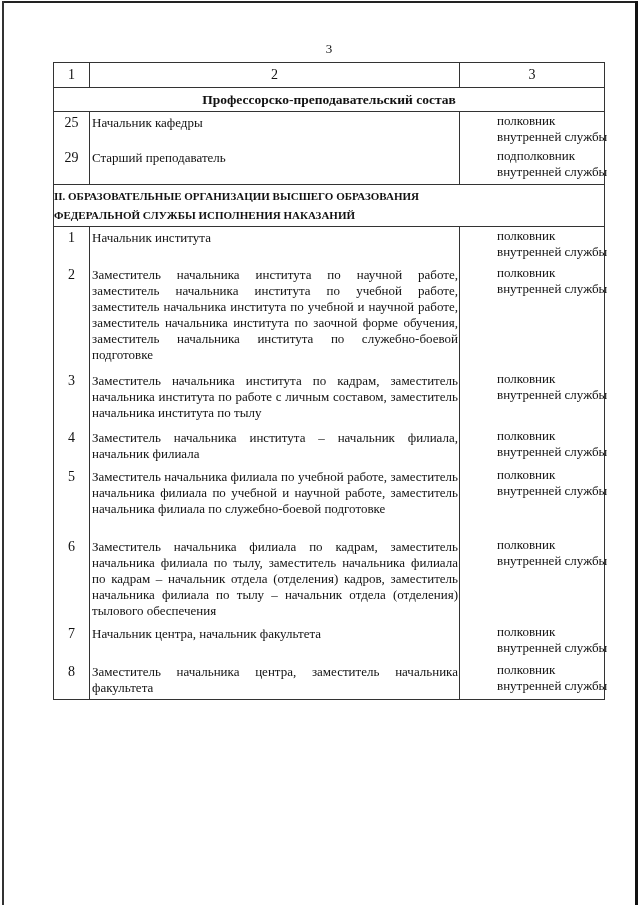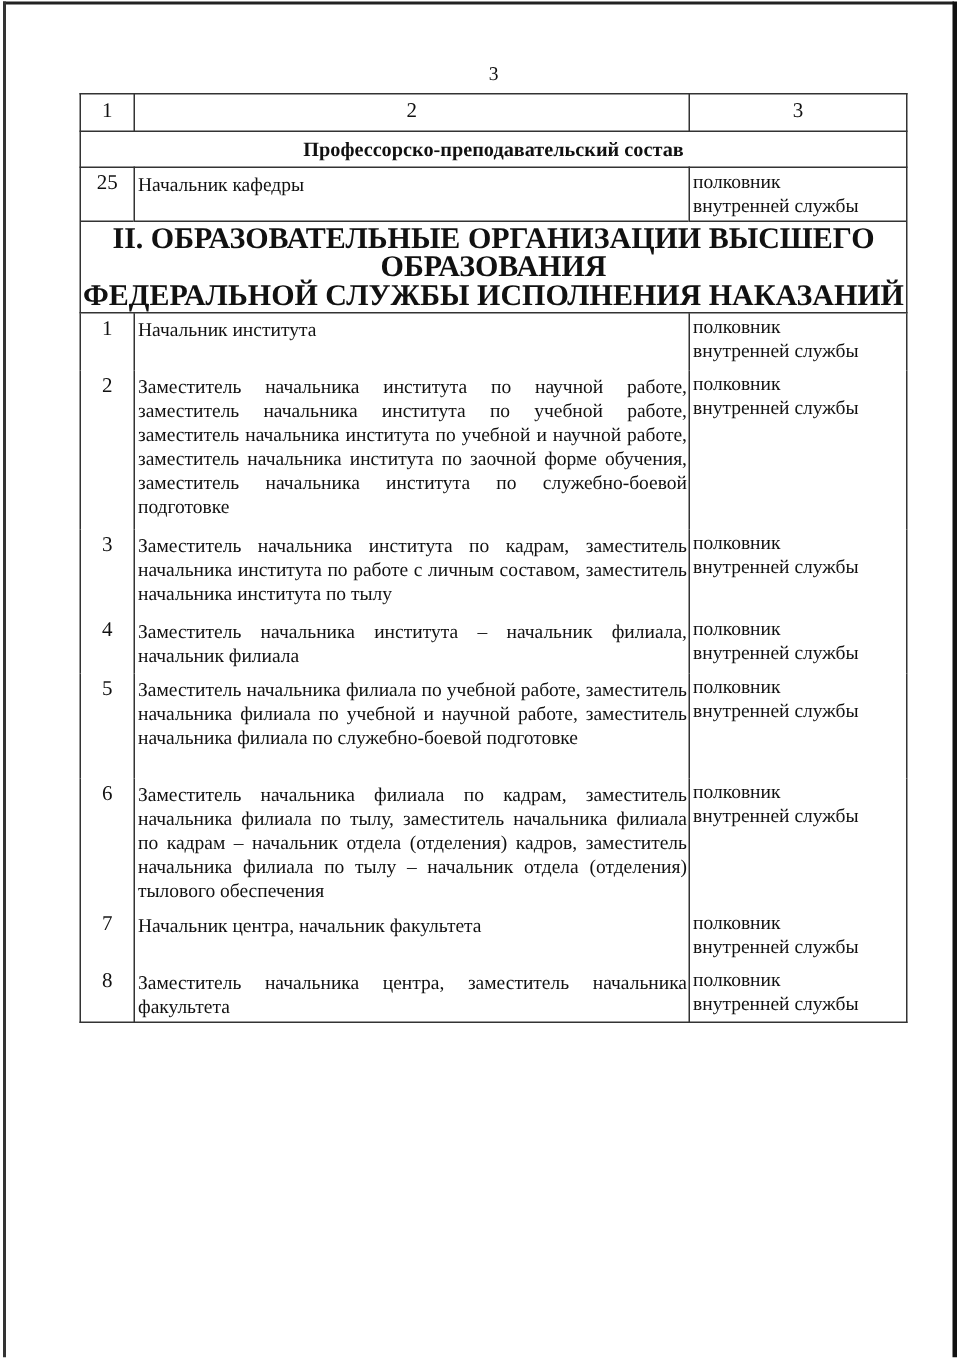--- a/index.html
+++ b/index.html
@@ -44,7 +44,7 @@
   td.num { text-align: center; font-size: 14px; padding-top: 3px !important; }
   td.pos { padding: 3px 1px 2px 2px !important; text-align: justify; }
   td.rank { padding: 1px 0 2px 2px !important; white-space: nowrap; }
-  .rank-line { display: block; }
+  .rank-line { display: block; margin-left: 35px; }
   tr.last td { border-bottom: 1px solid #333; }
 </style>
 </head>

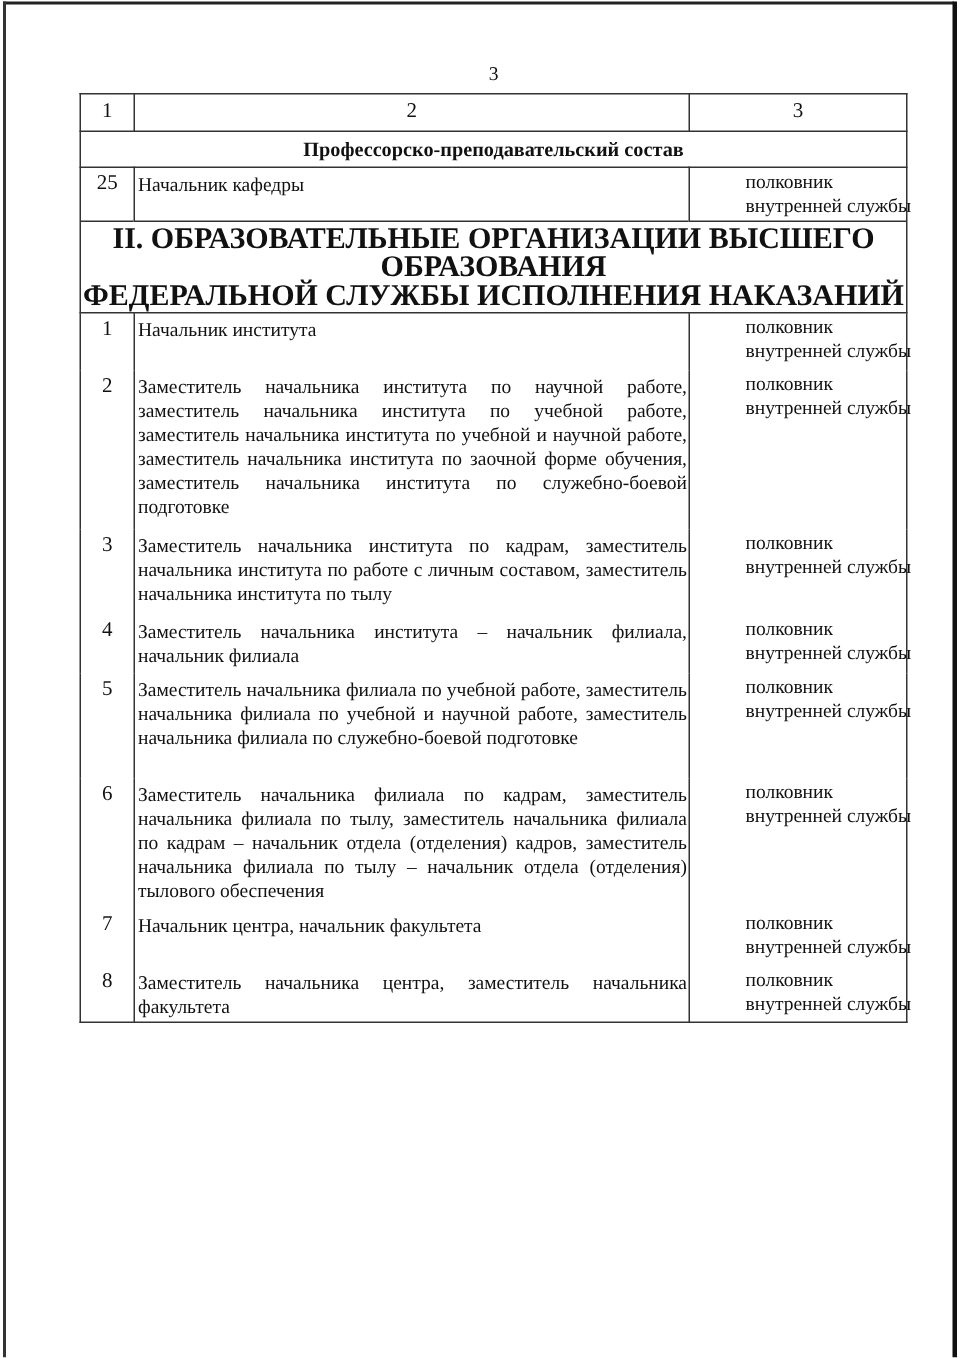--- a/index.html
+++ b/index.html
@@ -79,6 +79,14 @@
           <span class="rank-line">внутренней службы</span>
         </td>
       </tr>
+      <tr style="height: 37px;">
+        <td class="num">29</td>
+        <td class="pos">Старший преподаватель</td>
+        <td class="rank">
+          <span class="rank-line">подполковник</span>
+          <span class="rank-line">внутренней службы</span>
+        </td>
+      </tr>
       <tr class="section2">
         <td colspan="3">
           <div>II. ОБРАЗОВАТЕЛЬНЫЕ ОРГАНИЗАЦИИ ВЫСШЕГО ОБРАЗОВАНИЯ</div>

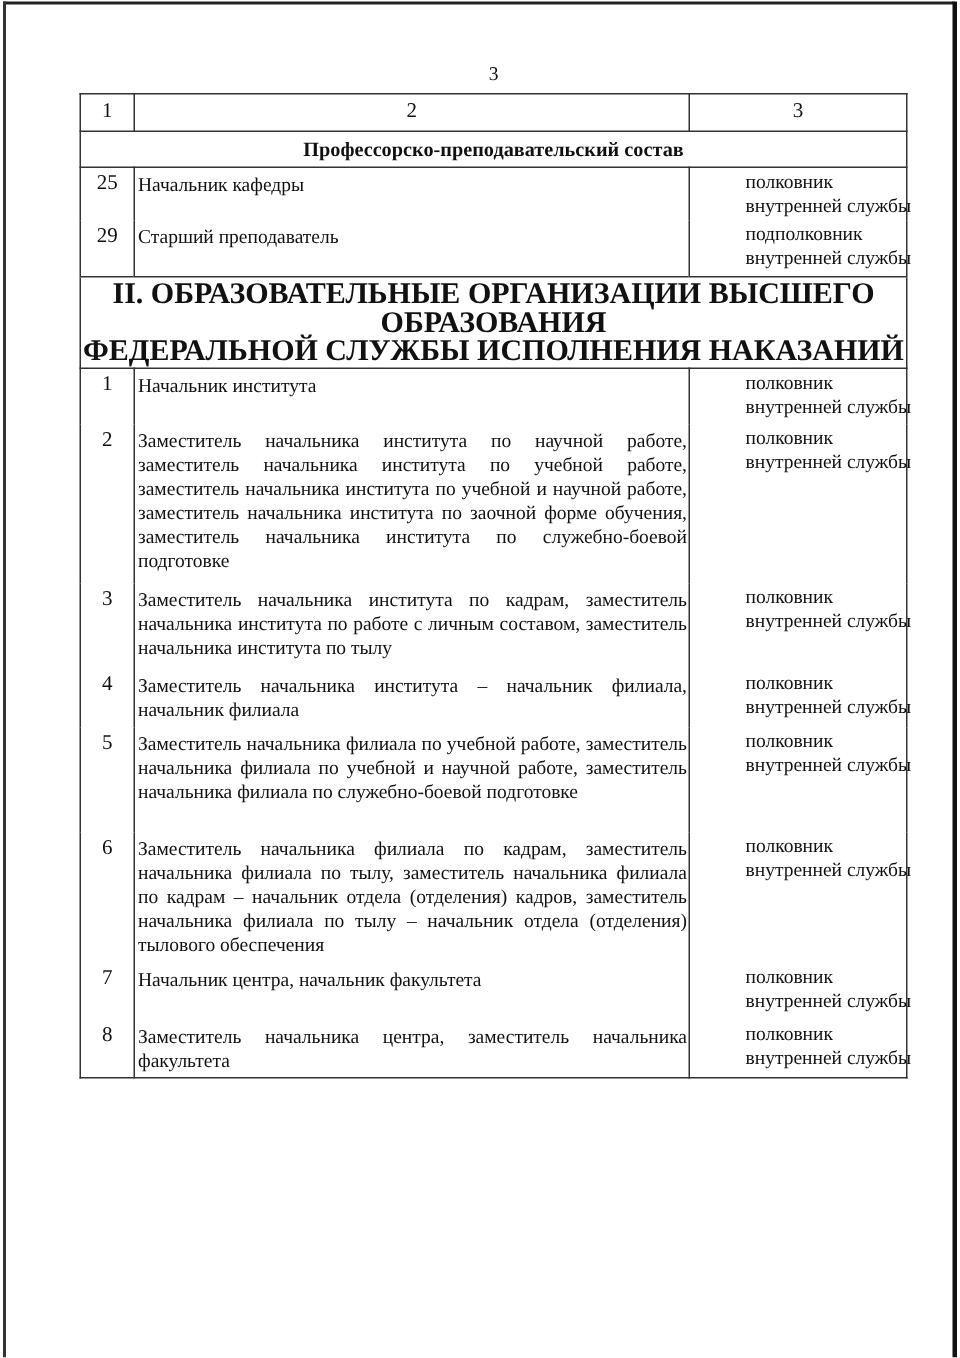--- a/index.html
+++ b/index.html
@@ -38,8 +38,8 @@
     font-size: 13.5px; height: 23px; vertical-align: middle;
   }
   tr.section2 td {
-    border: 1px solid #333; text-align: center; font-weight: bold;
-    font-size: 20px; line-height: 19px; padding: 2px 0 1px 0;
+    border: 1px solid #333; text-align: left; font-weight: bold;
+    font-size: 11px; line-height: 19px; padding: 2px 0 1px 0;
   }
   td.num { text-align: center; font-size: 14px; padding-top: 3px !important; }
   td.pos { padding: 3px 1px 2px 2px !important; text-align: justify; }

